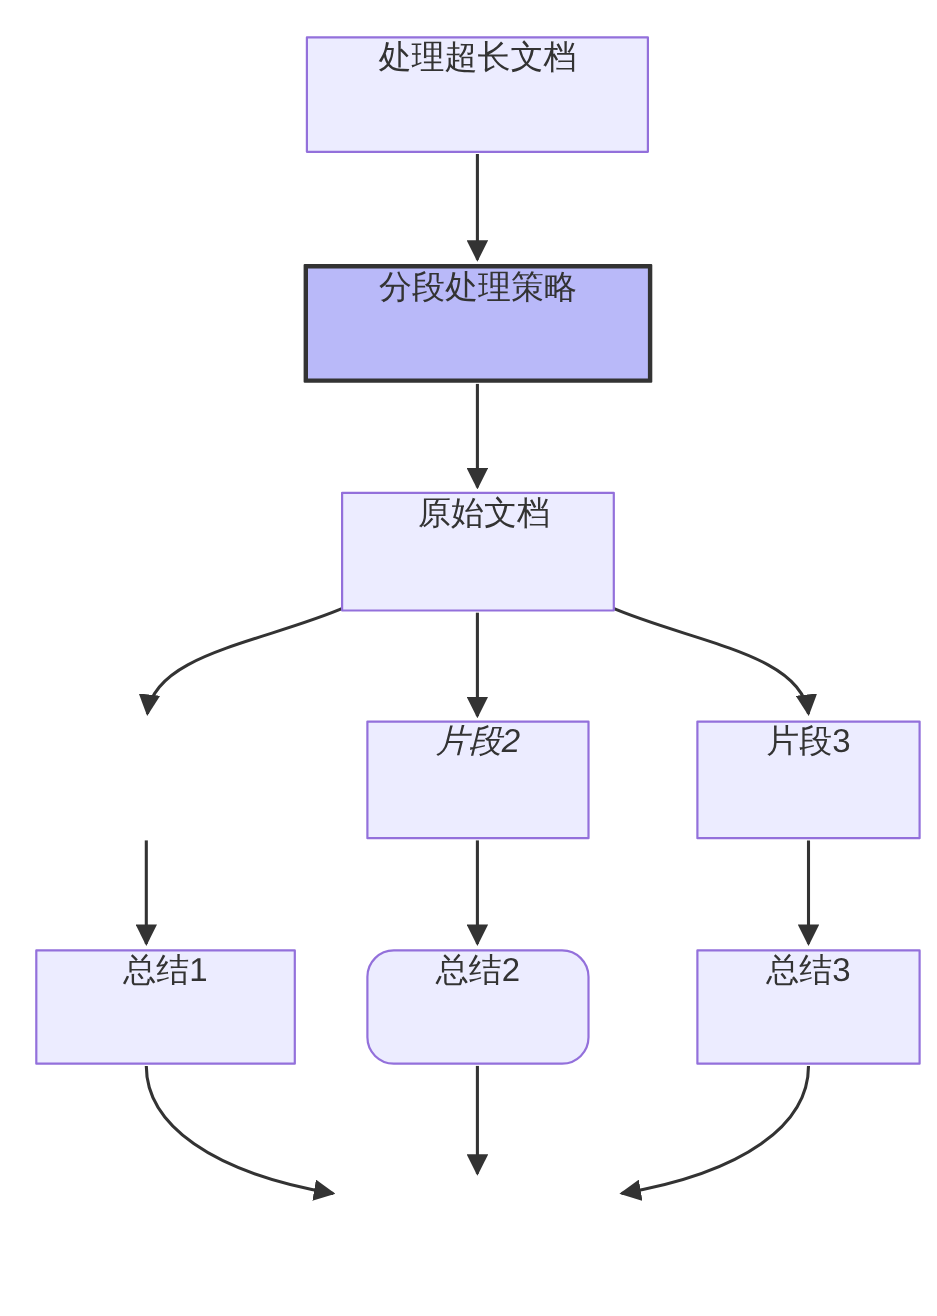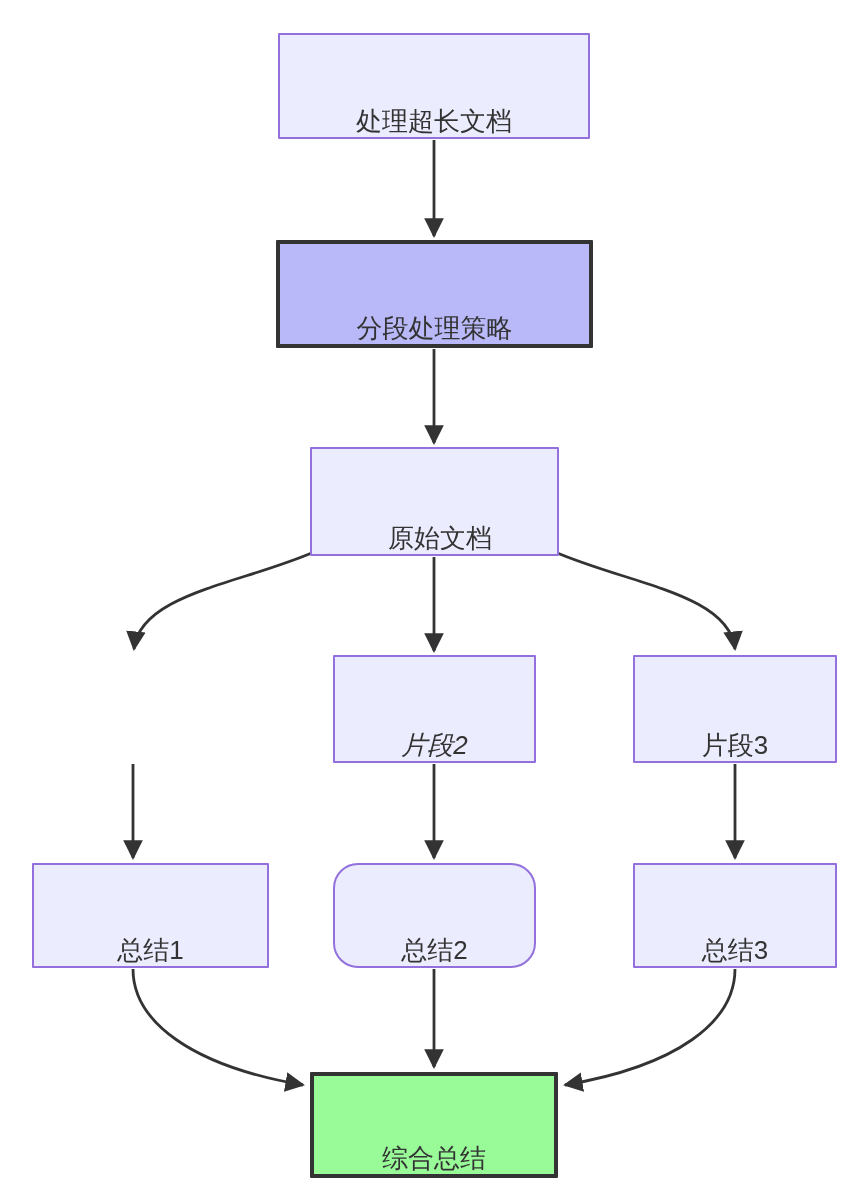--- a/index.html
+++ b/index.html
@@ -37,10 +37,10 @@
   .node {
     position: absolute;
     display: flex;
-    align-items: flex-end;
+    align-items: flex-start;
     justify-content: center;
     text-align: center;
-    font-size: 26px;
+    font-size: 30px;
     line-height: 1.2;
     color: var(--text-color);
     background: var(--node-fill);

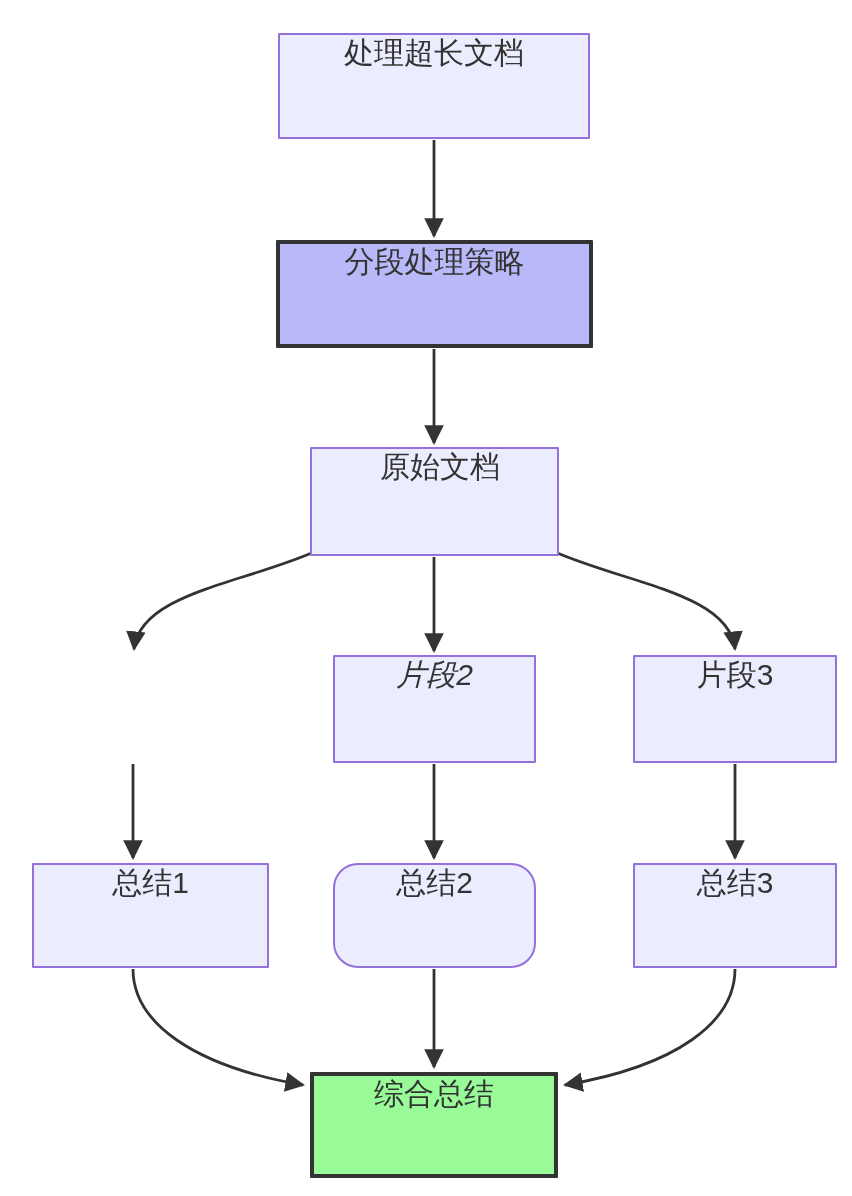--- a/index.html
+++ b/index.html
@@ -113,9 +113,6 @@
     <span>总结3</span>
   </div>
 
-  <div class="node success" style="left:310px; top:1072px; width:248px; height:106px;">
-    <span>综合总结</span>
-  </div>
 
 </div>
 

